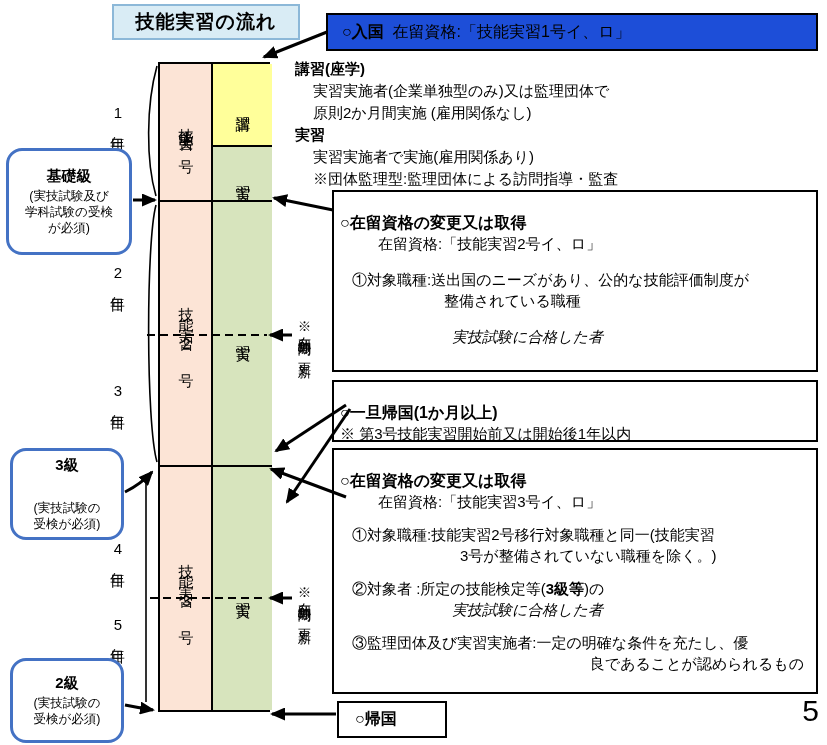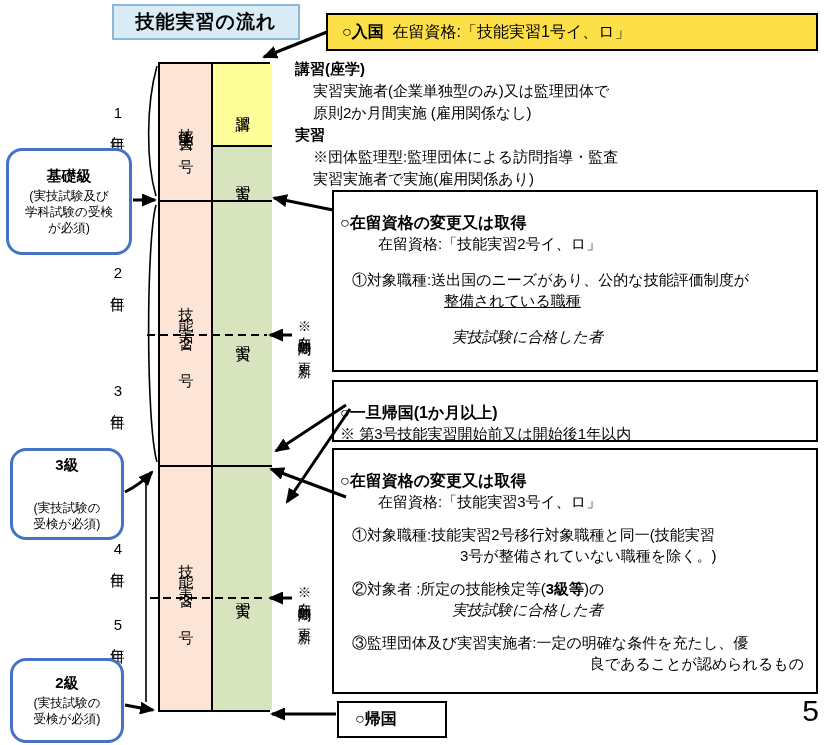--- a/index.html
+++ b/index.html
@@ -15,7 +15,7 @@
 
   
   .entry-box { position:absolute; left:326px; top:13px; width:492px; height:38px;
-    background:#fde047; border:2px solid #000; display:flex; align-items:center; padding-left:14px; font-size:16px; }
+    background:#1d4ed8; border:2px solid #000; display:flex; align-items:center; padding-left:14px; font-size:16px; }
   .b { font-weight:bold; }
   .pre { white-space:pre; }
 

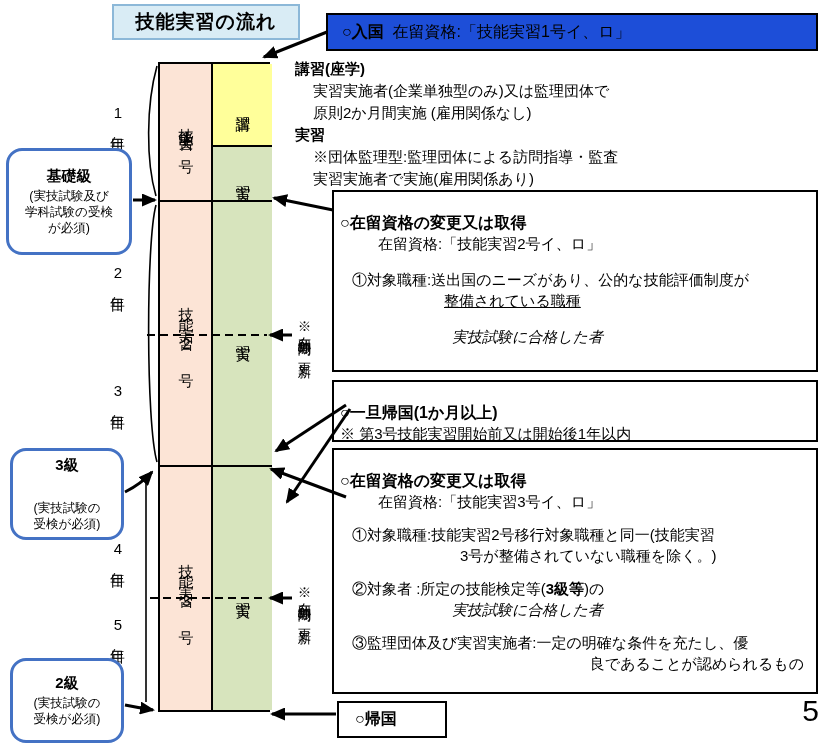--- a/index.html
+++ b/index.html
@@ -129,8 +129,8 @@
     <div class="ind">実習実施者(企業単独型のみ)又は監理団体で</div>
     <div class="ind">原則2か月間実施 (雇用関係なし)</div>
     <div><span class="hu">実習</span></div>
+    <div class="ind">実習実施者で実施(雇用関係あり)</div>
     <div class="ind">※団体監理型:監理団体による訪問指導・監査</div>
-    <div class="ind">実習実施者で実施(雇用関係あり)</div>
   </div>
 
   <div class="detail-box" style="top:190px;height:182px;">

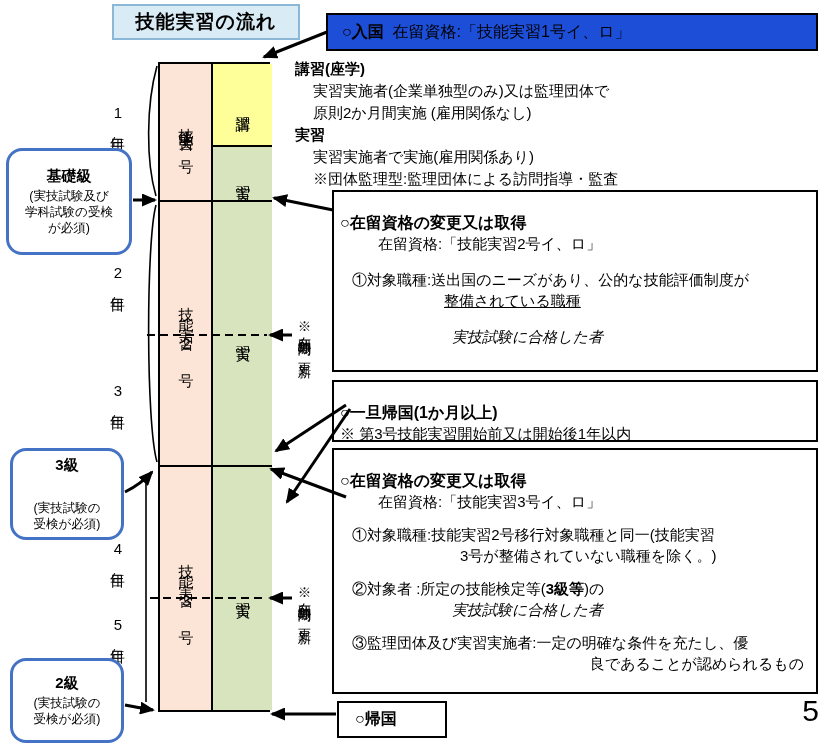--- a/index.html
+++ b/index.html
@@ -56,7 +56,7 @@
   .detail-box .hd { font-weight:bold; font-size:16px; }
   .detail-box .sub { padding-left:38px; }
   .detail-box .item { padding-left:12px; }
-  .detail-box .cont1 { padding-left:104px;text-decoration:underline; }
+  .detail-box .cont1 { padding-left:104px; }
   .detail-box .cont2 { padding-left:112px;font-style:italic; }
   .detail-box .cont3 { padding-left:120px; }
   .detail-box .right { text-align:right; padding-right:6px; }

